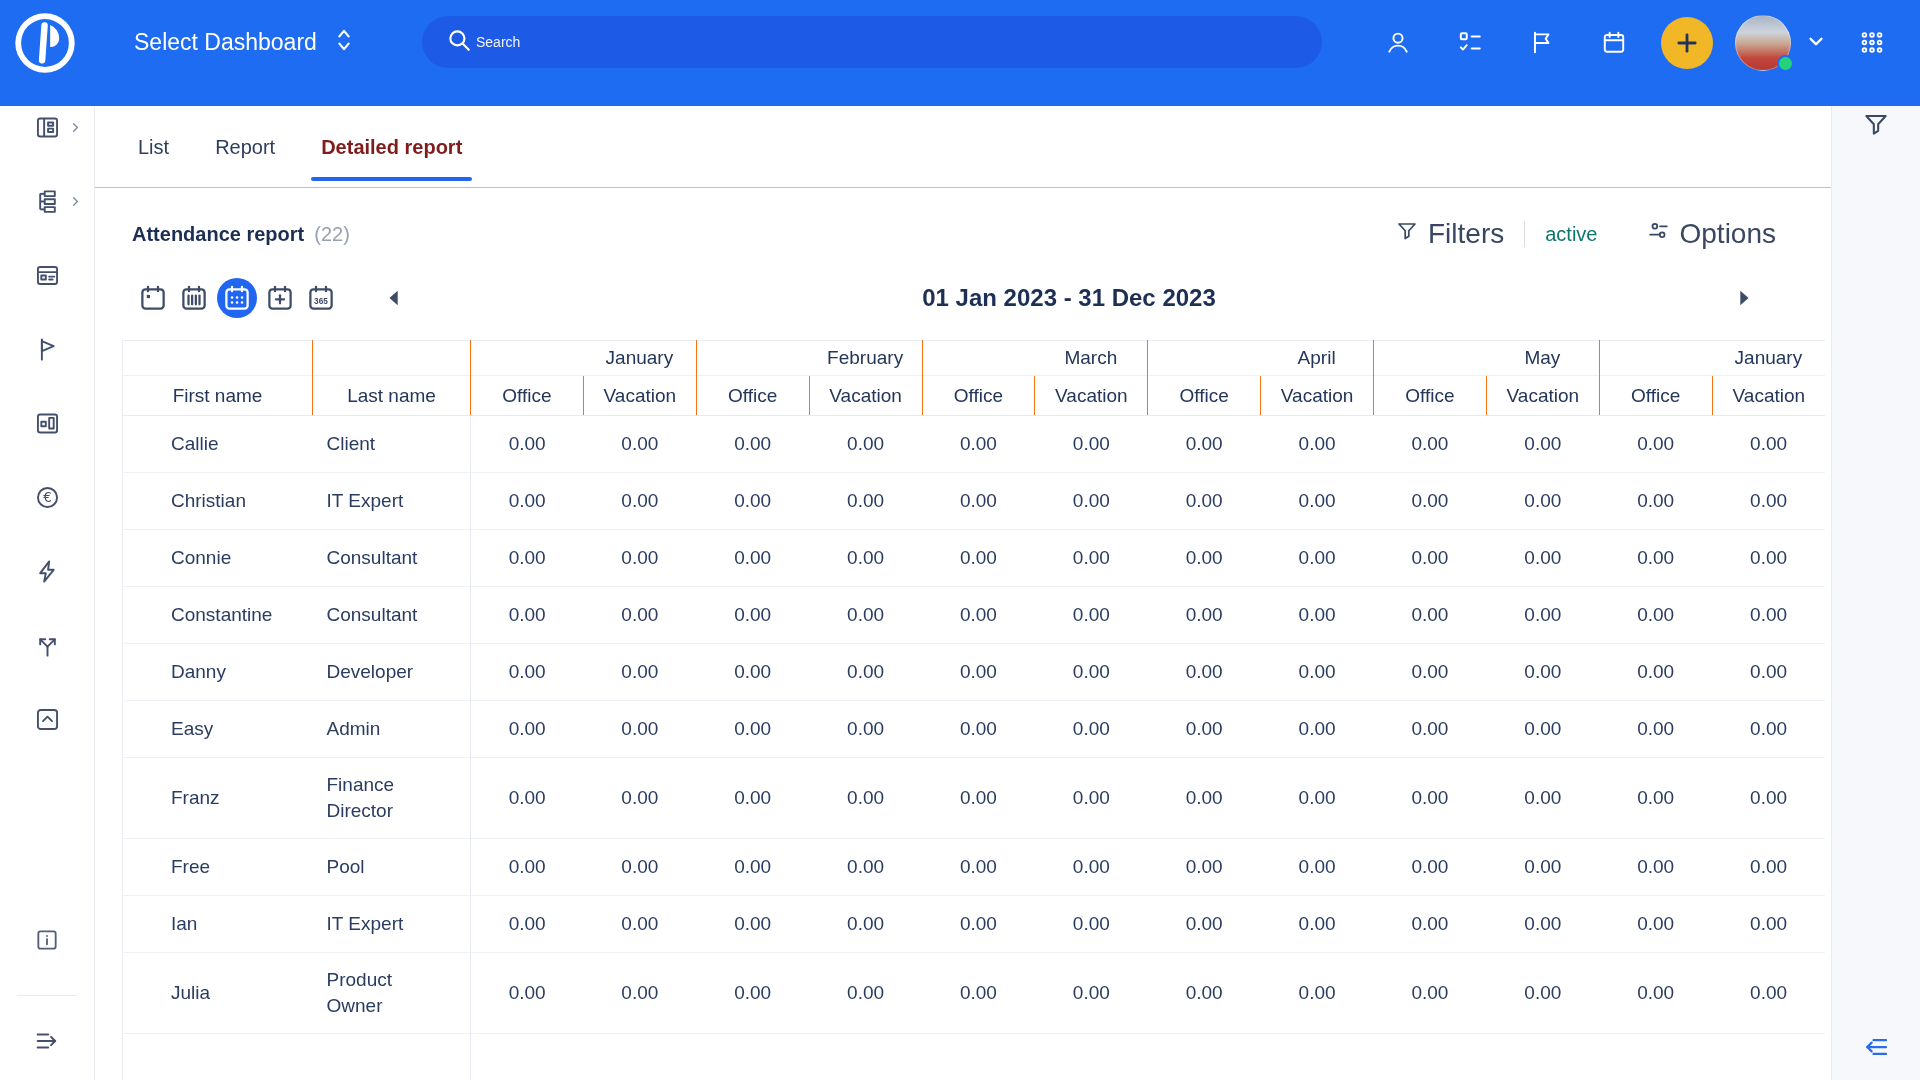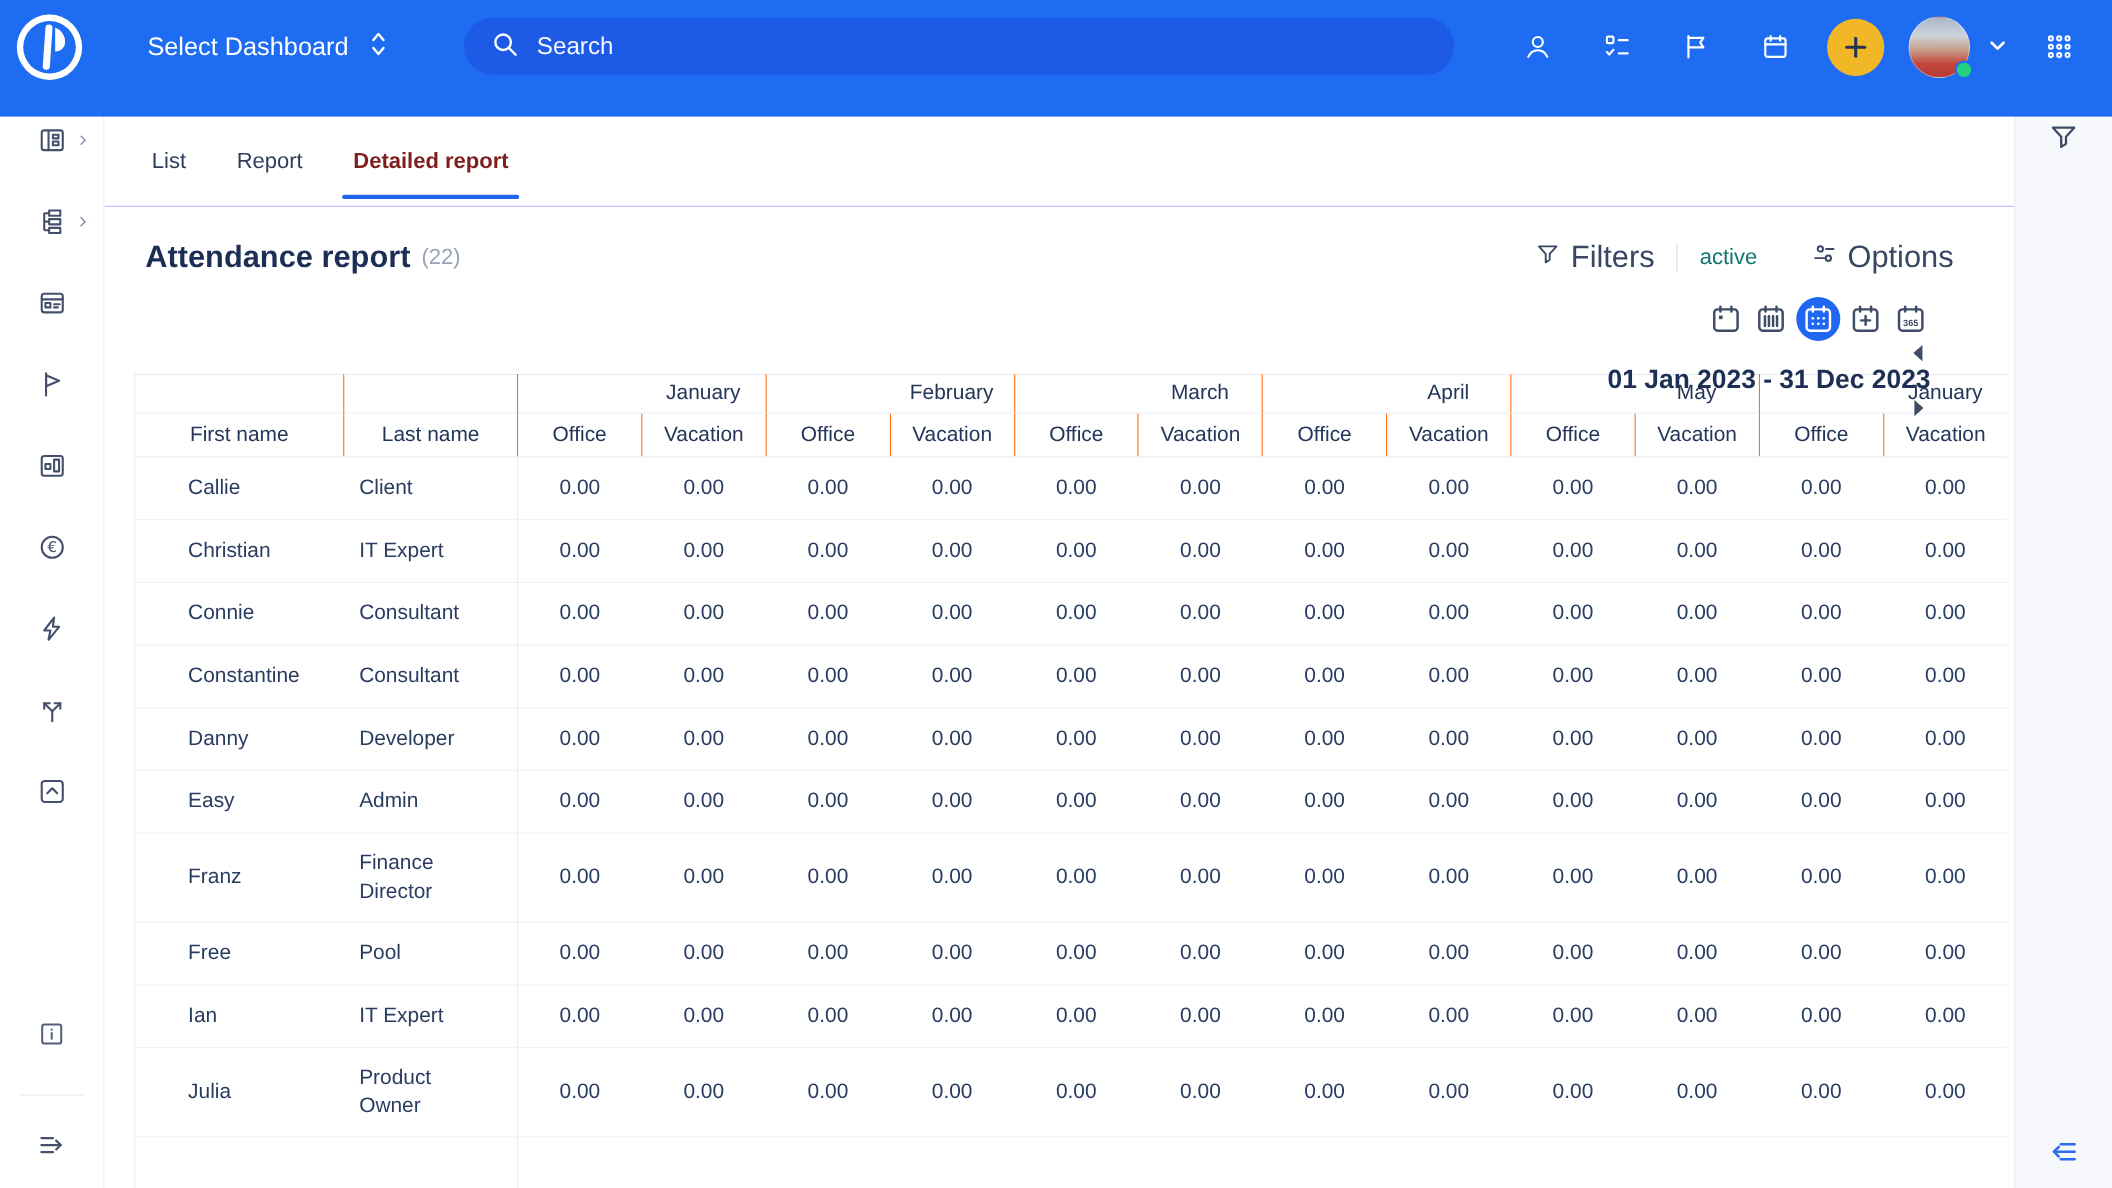--- a/index.html
+++ b/index.html
@@ -13,7 +13,7 @@
   .dash-select { display:flex; align-items:center; gap:16px; margin-left:58px; background:none; border:none; cursor:pointer; }
   .dash-select span { color:#fff; font-size:23px; font-weight:500; font-family:"Liberation Sans",sans-serif; }
   .search { position:absolute; left:422px; top:16px; width:900px; height:52px; background:#1d5be7; border-radius:26px; display:flex; align-items:center; padding-left:24px; }
-  .search input { background:transparent; border:none; outline:none; color:#fff; font-size:22px; margin-left:16px; width:780px; font-family:"Liberation Sans",sans-serif; }
+  .search input { background:transparent; border:none; outline:none; color:#fff; font-size:14px; margin-left:4px; width:780px; font-family:"Liberation Sans",sans-serif; }
   .search input::placeholder { color:rgba(255,255,255,.95); }
   .nav-right { position:absolute; right:35px; top:0; height:85px; display:flex; align-items:center; }
   .nav-icon-btn { background:none; border:none; width:26px; height:26px; margin-left:46px; cursor:pointer; display:flex; align-items:center; justify-content:center; }

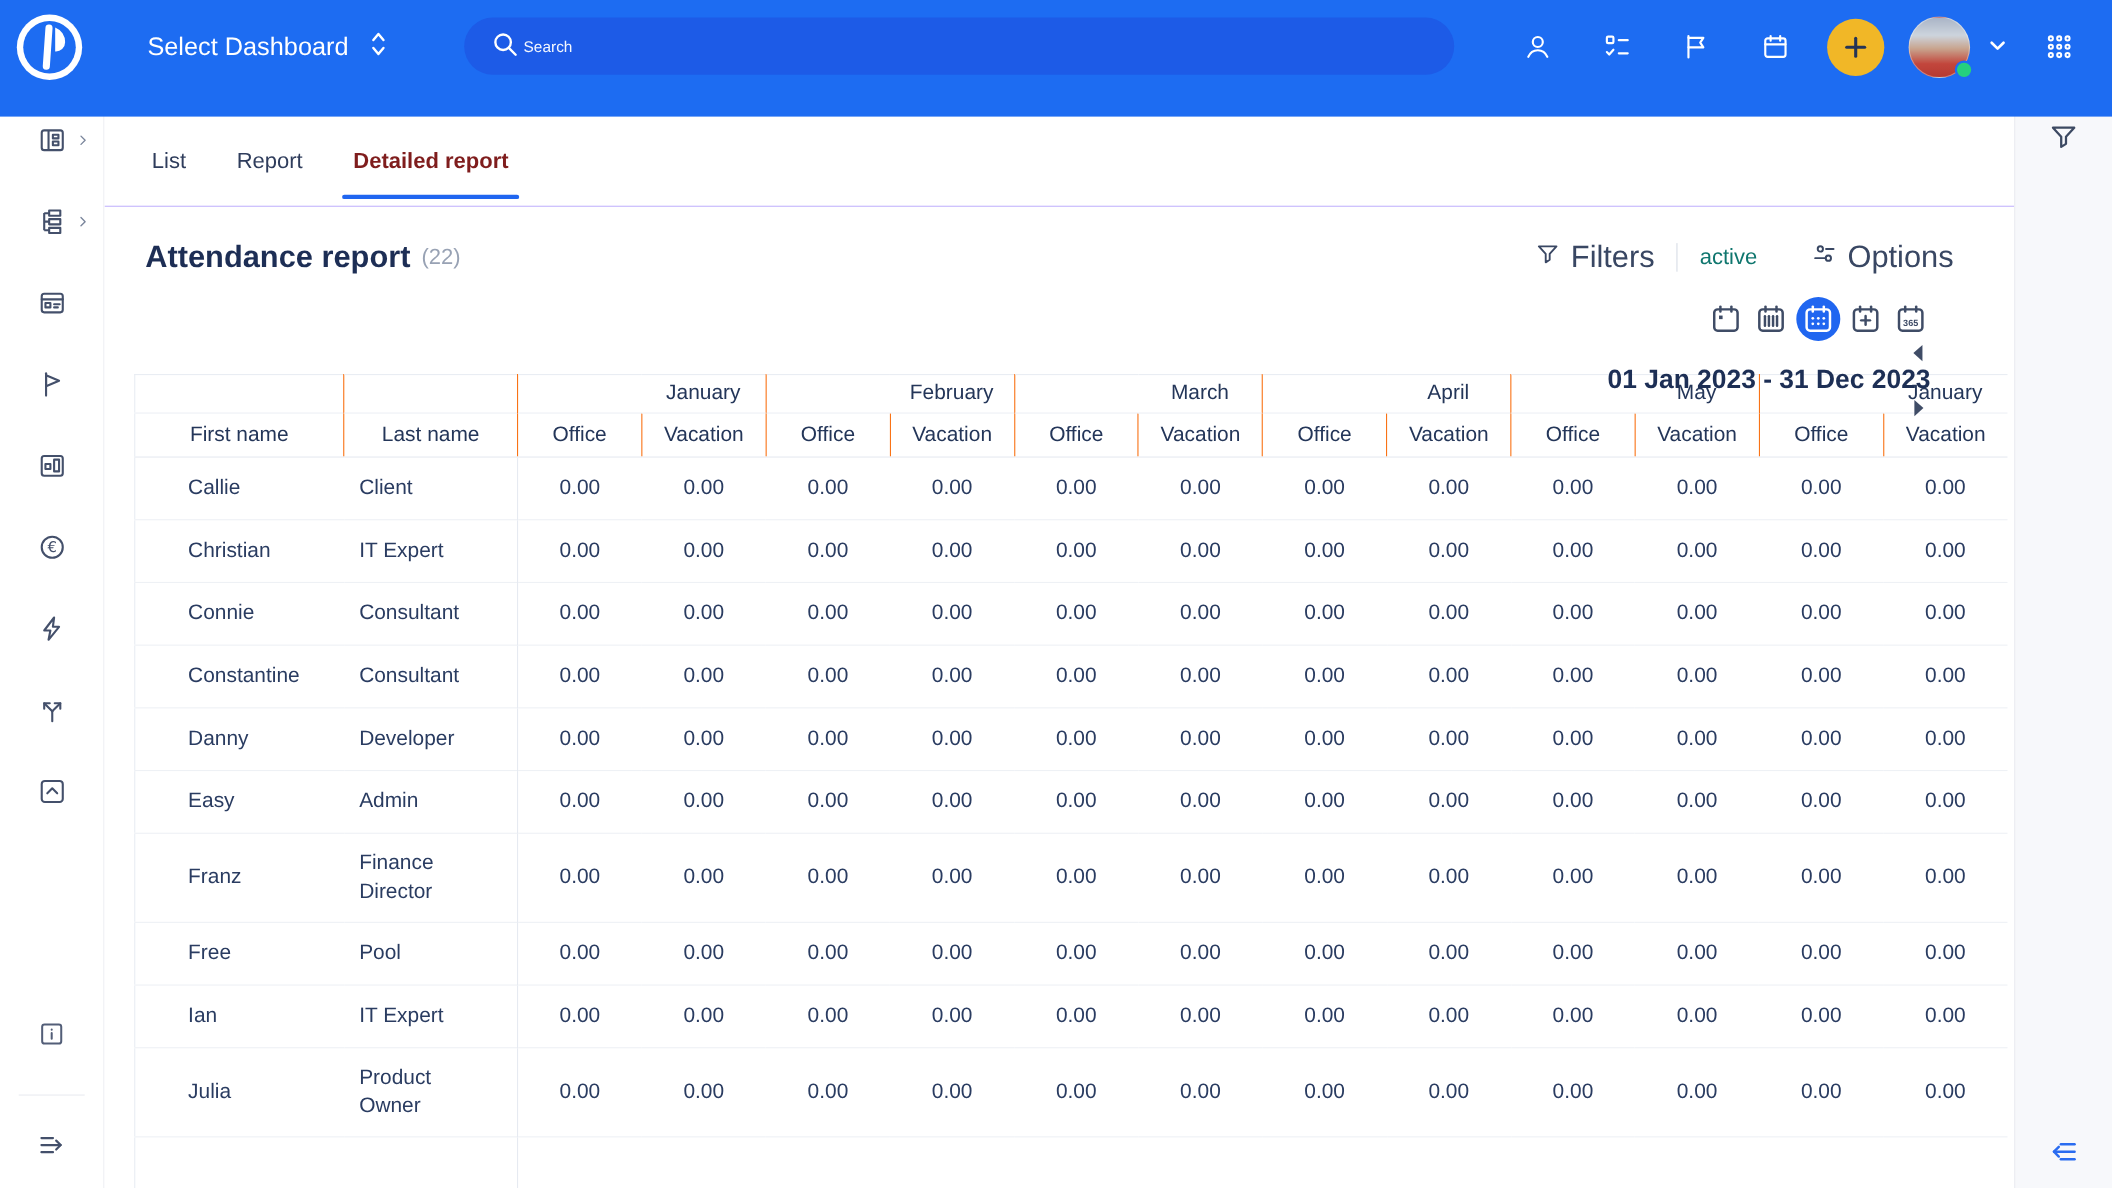--- a/index.html
+++ b/index.html
@@ -46,7 +46,7 @@
   .tab.active::after { content:""; position:absolute; left:-4px; right:-4px; bottom:6px; height:4px; border-radius:3px; background:#2066f0; }
 
   .report-head { height:64px; margin-top:14px; display:flex; align-items:center; padding:0 55px 0 37px; }
-  .page-title { font-size:28px; font-weight:700; color:#1d2e55; }
+  .page-title { font-size:20px; font-weight:700; color:#1d2e55; }
   .title-count { font-size:20px; color:#98a2b4; margin-left:10px; font-weight:400; }
   .head-right { margin-left:auto; display:flex; align-items:center; }
   .filters-btn, .options-btn { display:flex; align-items:center; gap:9px; background:none; border:none; cursor:pointer; font-size:28px; color:#394763; font-family:"Liberation Sans",sans-serif; }

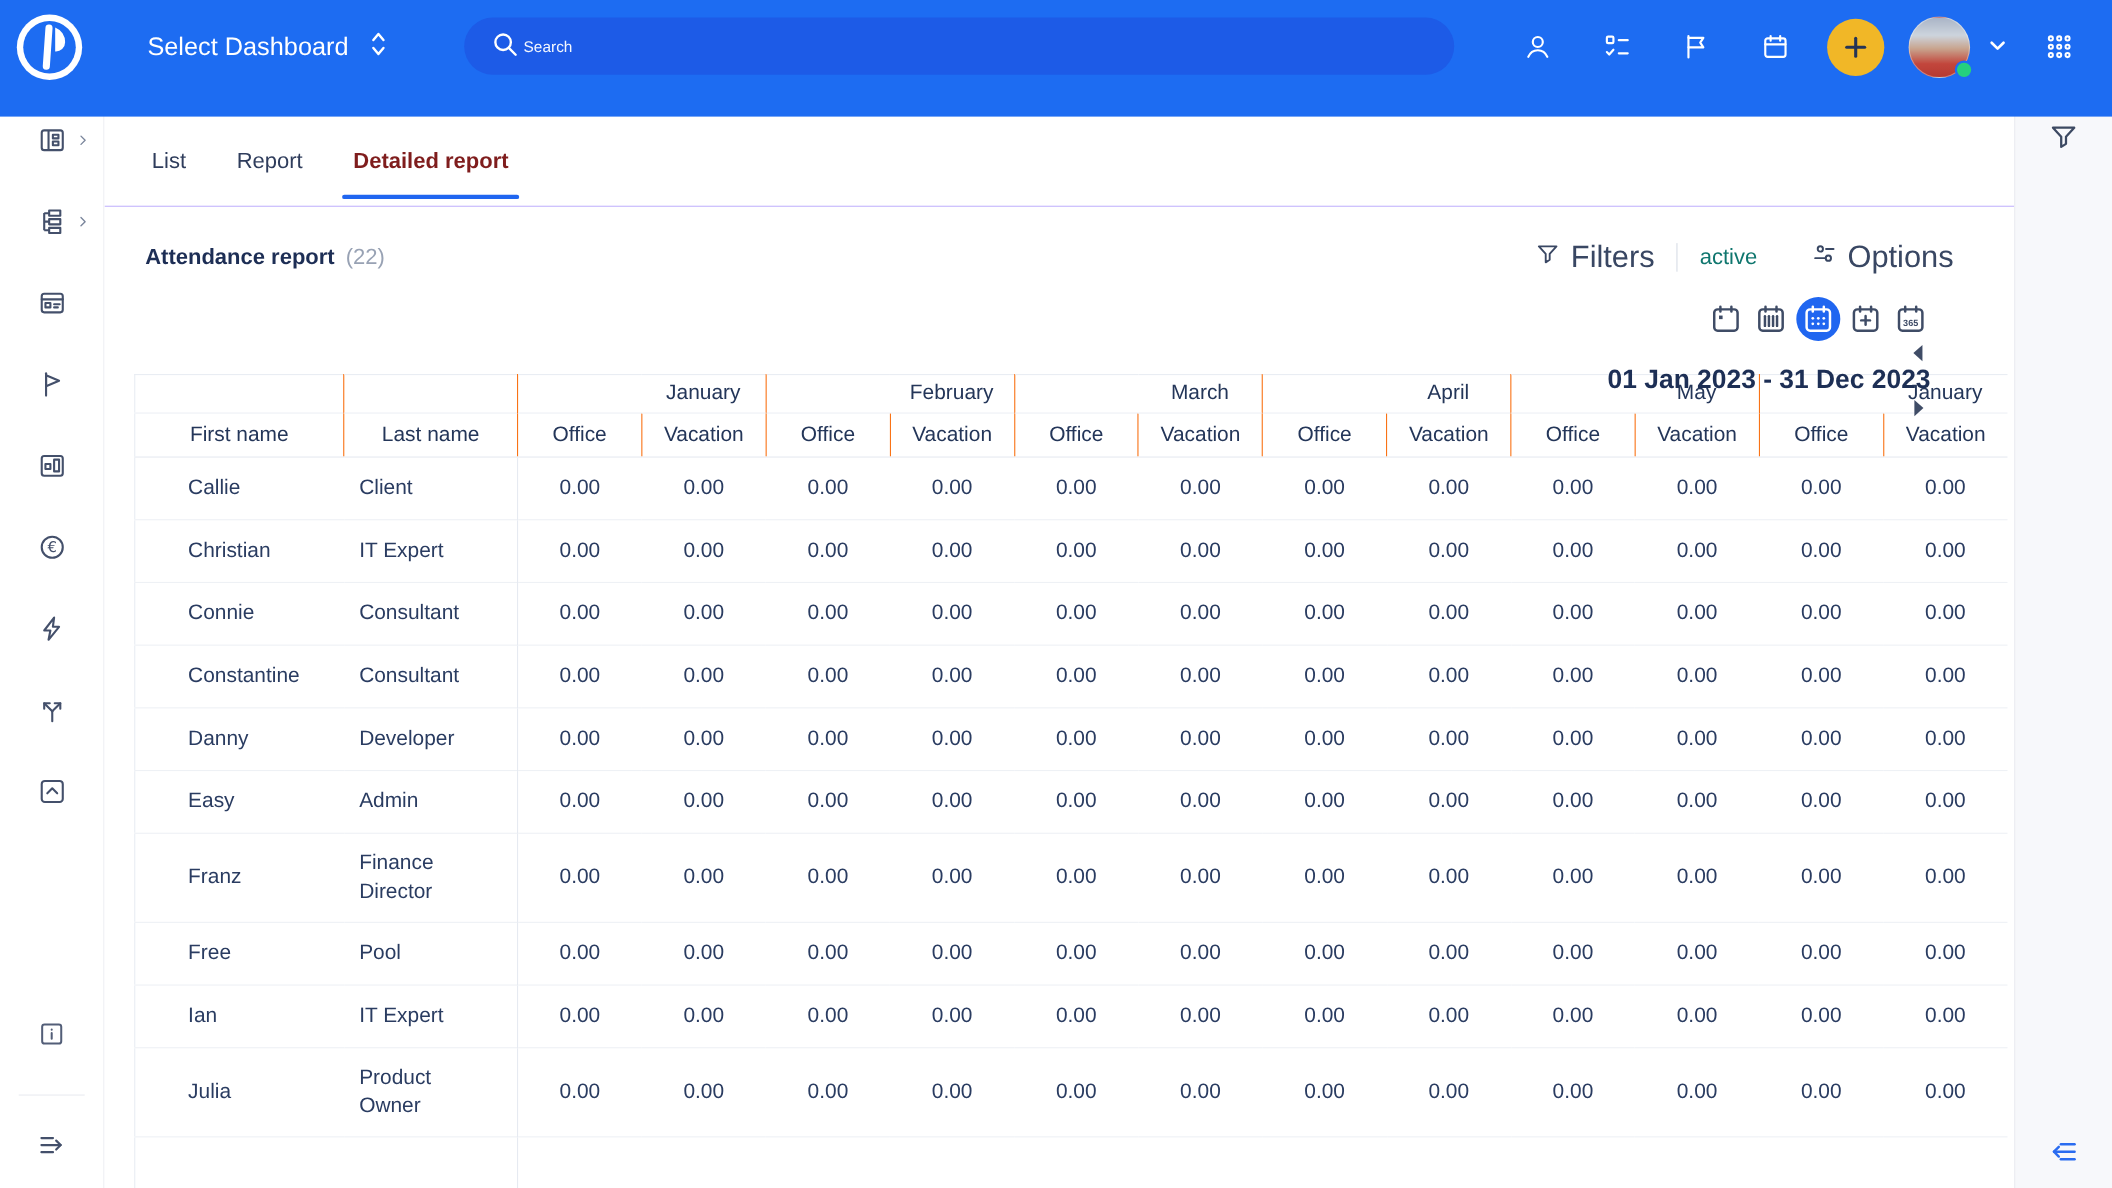--- a/index.html
+++ b/index.html
@@ -54,7 +54,7 @@
   .active-link { background:none; border:none; cursor:pointer; font-size:20px; font-weight:500; color:#0f766e; font-family:"Liberation Sans",sans-serif; }
   .options-btn { margin-left:48px; }
 
-  .date-row { height:56px; display:flex; align-items:flex-end; padding:0 76px 0 40px; margin-top:4px;flex-direction:column; }
+  .date-row { height:56px; display:flex; align-items:center; padding:0 76px 0 40px; margin-top:4px; }
   .view-group { display:flex; align-items:center; gap:5px; }
   .view-btn { width:36px; height:36px; background:none; border:none; cursor:pointer; display:flex; align-items:center; justify-content:center; border-radius:50%; }
   .view-btn.active { width:40px; height:40px; background:#2066f0; }

